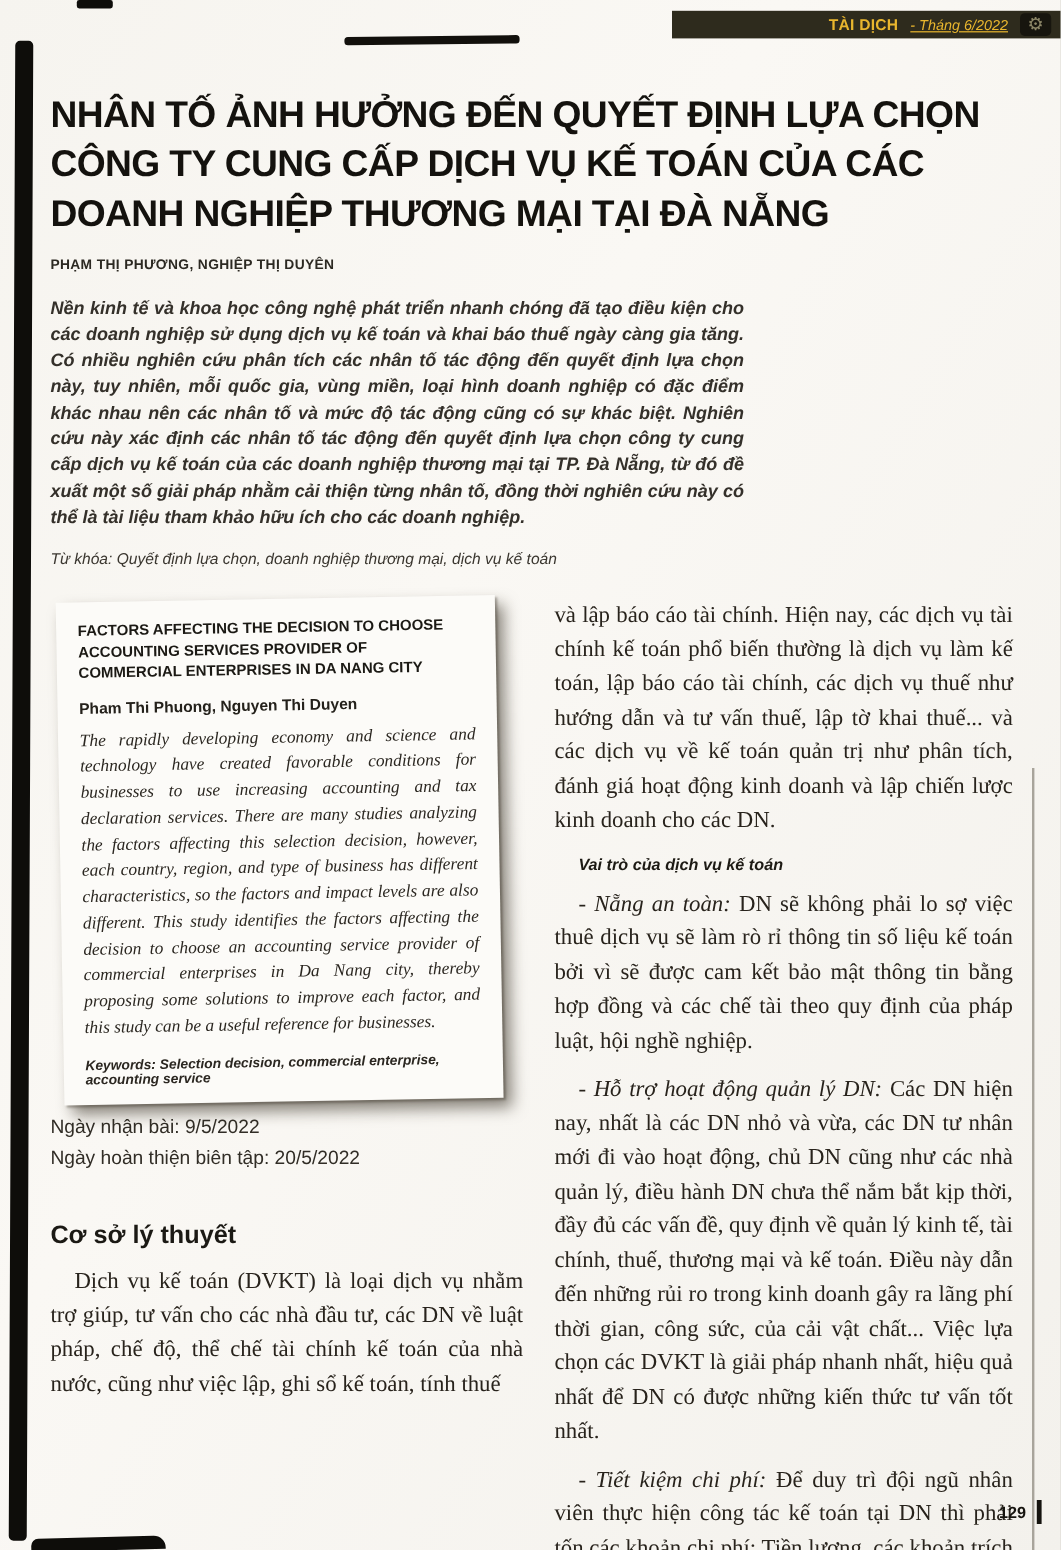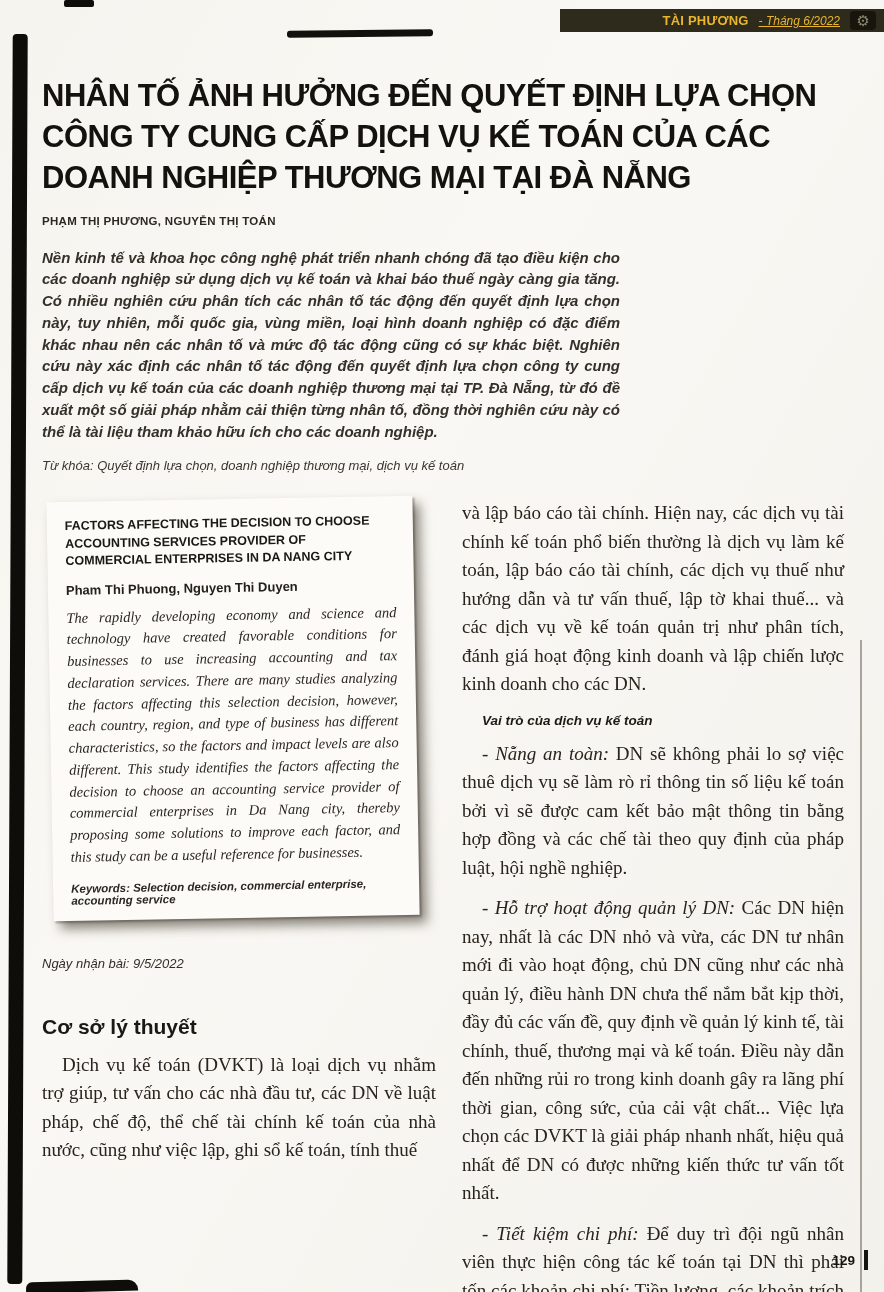--- a/index.html
+++ b/index.html
@@ -79,7 +79,7 @@
   <div class="edge-right"></div>
 
   <div class="header-bar">
-    <span class="journal-name">TÀI PHƯƠNG</span>
+    <span class="journal-name">TÀI DỊCH</span>
     <span class="journal-issue">- Tháng 6/2022</span>
     <span class="gear-badge">
       <span class="gear-glyph">⚙</span>

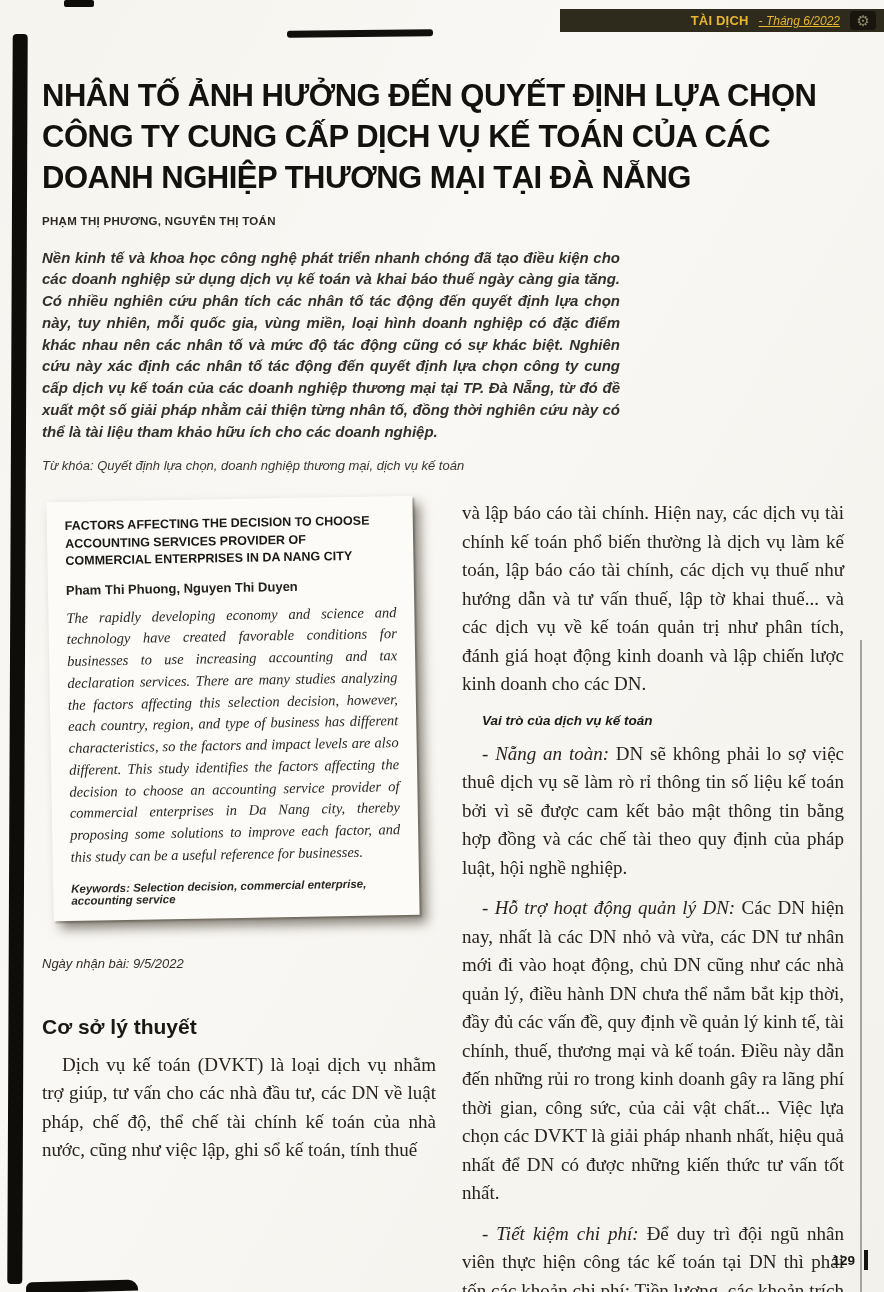--- a/index.html
+++ b/index.html
@@ -90,7 +90,7 @@
 
     <h1 class="title">NHÂN TỐ ẢNH HƯỞNG ĐẾN QUYẾT ĐỊNH LỰA CHỌN CÔNG TY CUNG CẤP DỊCH VỤ KẾ TOÁN CỦA CÁC DOANH NGHIỆP THƯƠNG MẠI TẠI ĐÀ NẴNG</h1>
 
-    <div class="authors">PHẠM THỊ PHƯƠNG, NGUYỄN THỊ TOÁN</div>
+    <div class="authors">PHẠM THỊ PHƯƠNG, NGHIỆP THỊ DUYÊN</div>
 
     <div class="abstract-vi">Nền kinh tế và khoa học công nghệ phát triển nhanh chóng đã tạo điều kiện cho các doanh nghiệp sử dụng dịch vụ kế toán và khai báo thuế ngày càng gia tăng. Có nhiều nghiên cứu phân tích các nhân tố tác động đến quyết định lựa chọn này, tuy nhiên, mỗi quốc gia, vùng miền, loại hình doanh nghiệp có đặc điểm khác nhau nên các nhân tố và mức độ tác động cũng có sự khác biệt. Nghiên cứu này xác định các nhân tố tác động đến quyết định lựa chọn công ty cung cấp dịch vụ kế toán của các doanh nghiệp thương mại tại TP. Đà Nẵng, từ đó đề xuất một số giải pháp nhằm cải thiện từng nhân tố, đồng thời nghiên cứu này có thể là tài liệu tham khảo hữu ích cho các doanh nghiệp.</div>
 

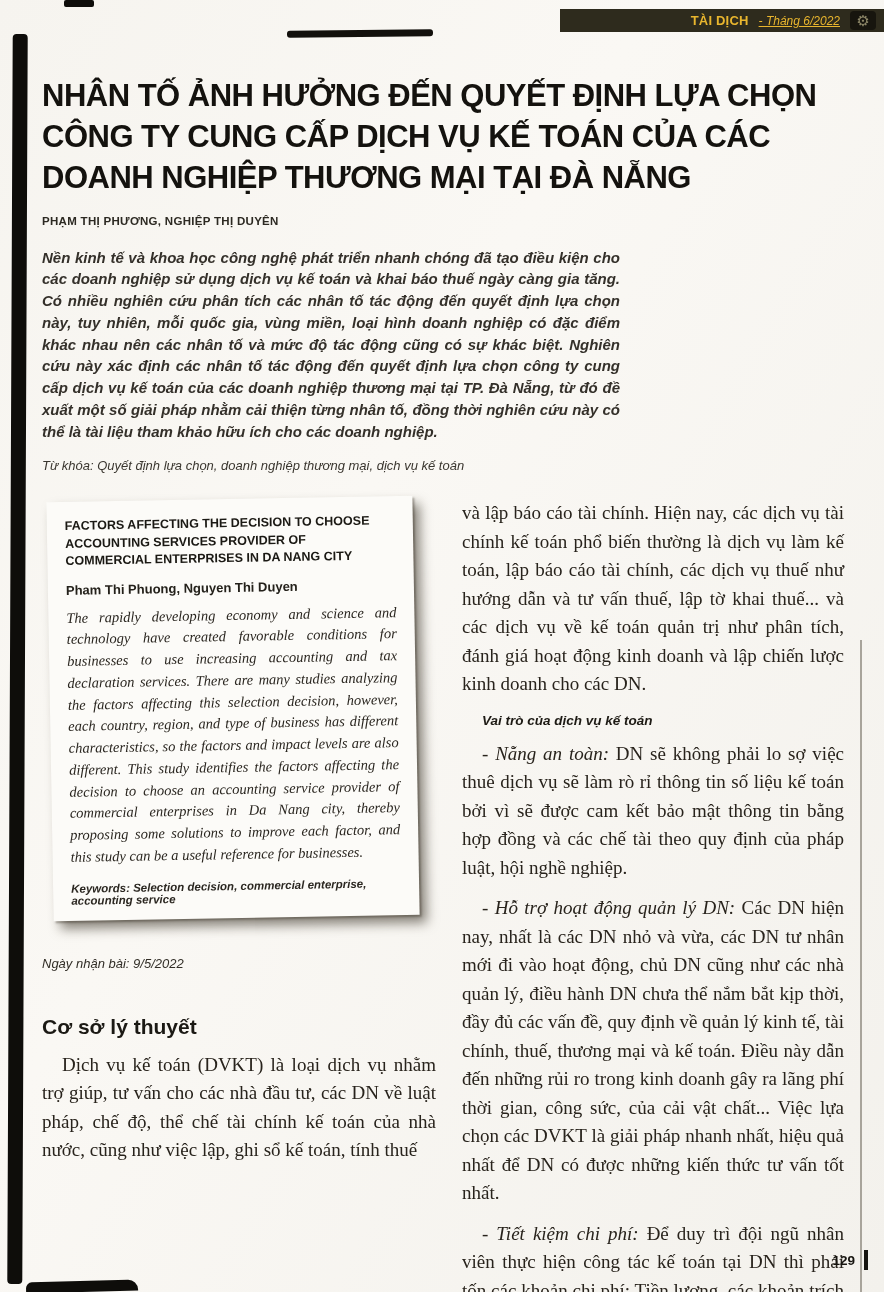--- a/index.html
+++ b/index.html
@@ -52,7 +52,7 @@
     font-size:14.5px;line-height:1.5;text-align:justify;color:#2b2721;
   }
   .en-keywords{margin-top:14px;font-style:italic;font-size:11.5px;font-weight:bold;color:#2b2721;}
-  .dates{margin-top:36px;font-style:italic;font-size:13px;line-height:1.6;color:#312d26;}
+  .dates{margin-top:9px;font-size:16px;line-height:1.6;color:#312d26;}
   .section-heading{margin-top:40px;font-size:21px;font-weight:bold;color:#1b1914;}
   .body-par{
     margin:12px 0 0 0;font-family:"Liberation Serif",serif;font-size:19px;

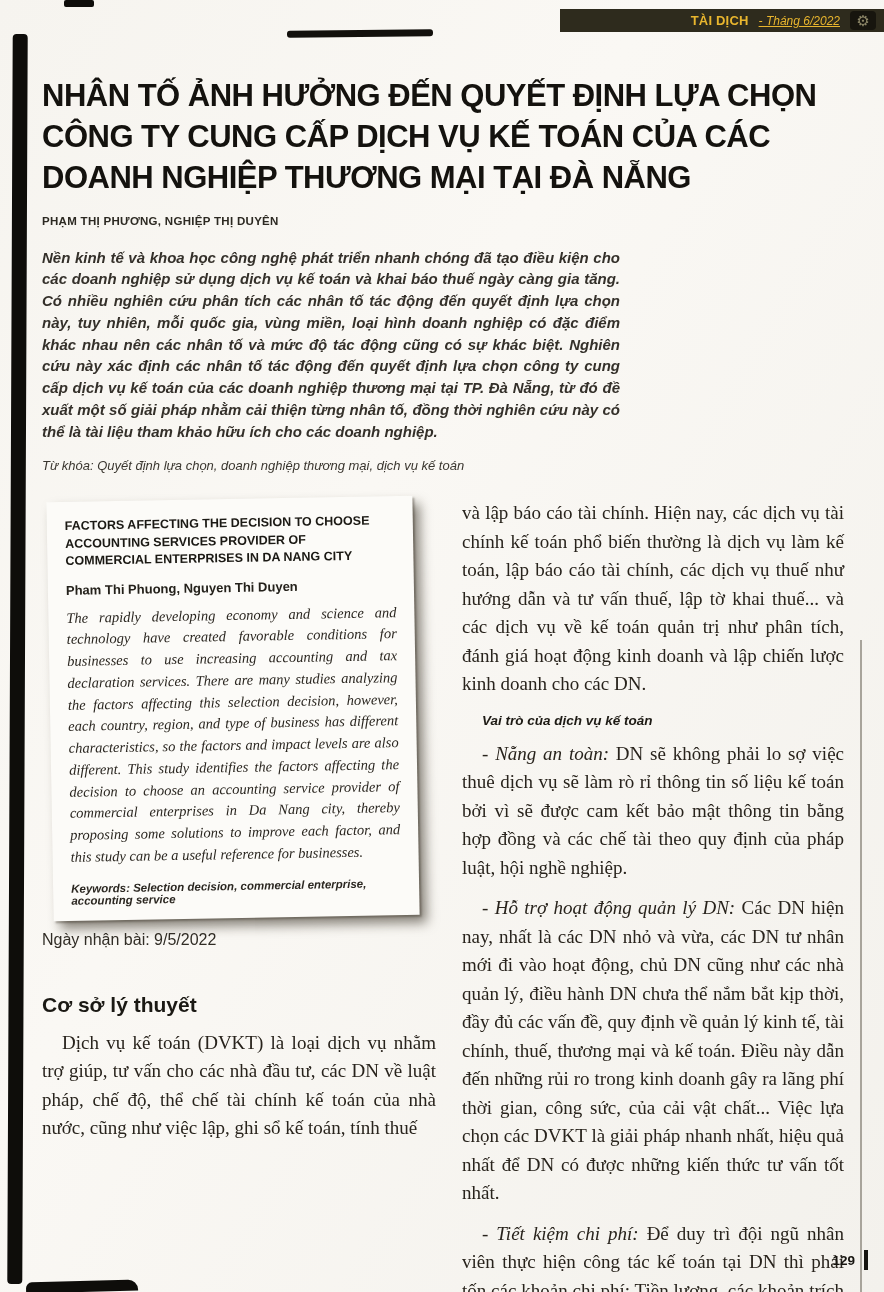--- a/index.html
+++ b/index.html
@@ -109,6 +109,7 @@
 
         <div class="dates">
           <div>Ngày nhận bài: 9/5/2022</div>
+          <div>Ngày hoàn thiện biên tập: 20/5/2022</div>
         </div>
 
         <div class="section-heading">Cơ sở lý thuyết</div>

